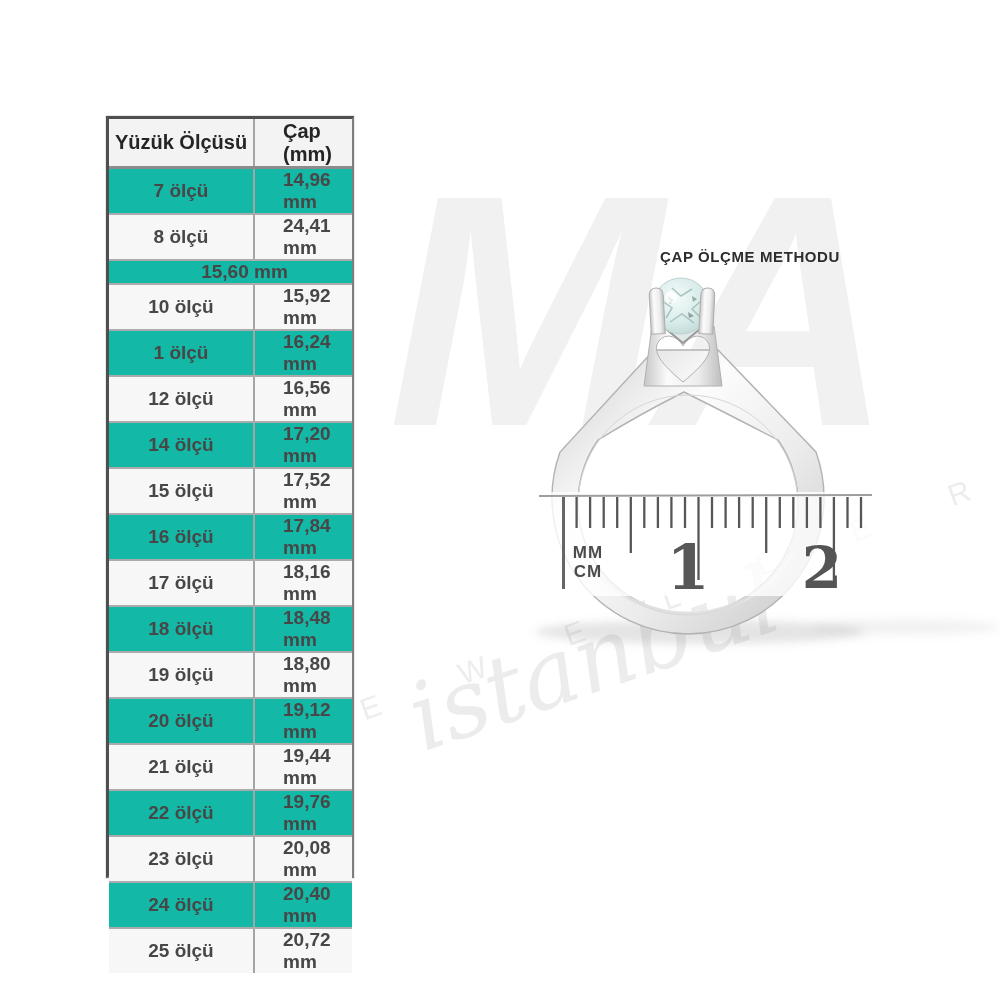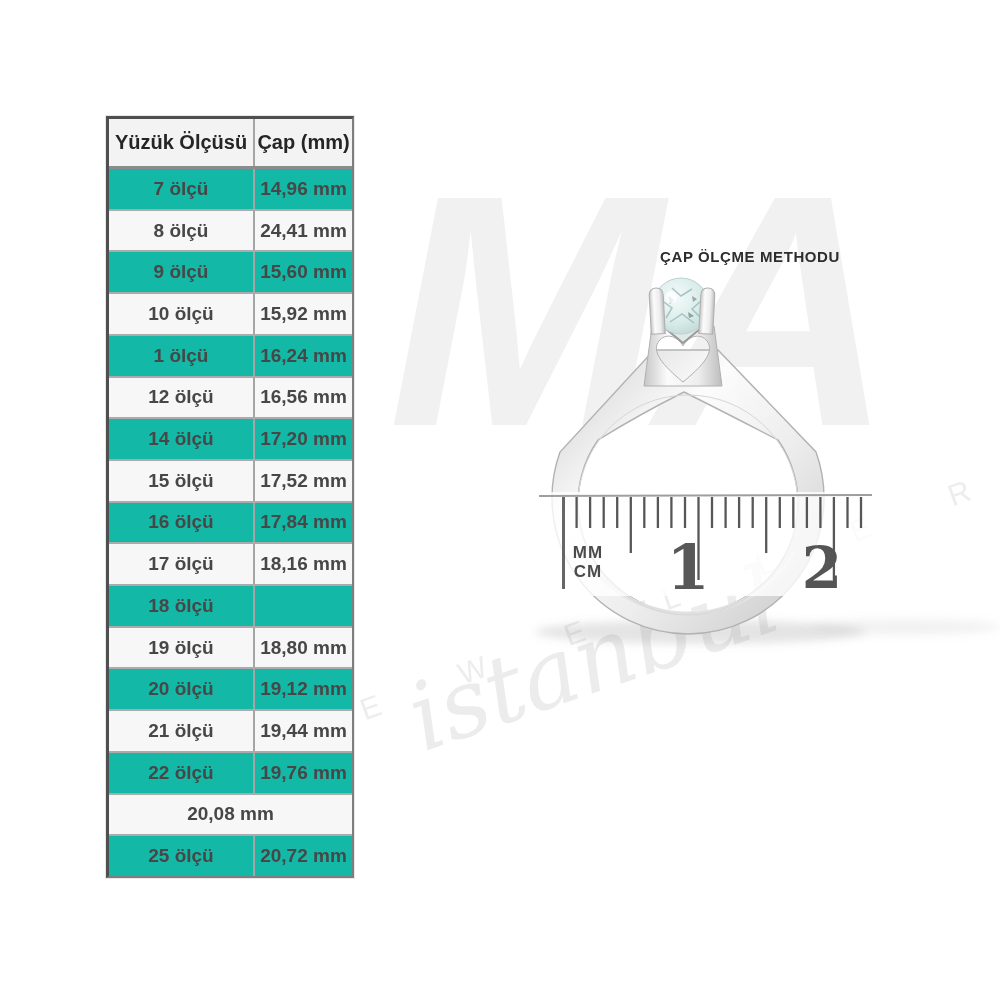--- a/index.html
+++ b/index.html
@@ -60,7 +60,7 @@
   .size-table .trow:last-child{border-bottom:none;}
   .cell{display:flex;align-items:center;justify-content:center;}
   .c1{flex:0 0 144px;border-right:2px solid #a5a5a5;}
-  .c2{flex:1 1 auto;}
+  .c2{flex:1 1 auto;padding-left:28px;}
 </style>
 </head>
 <body>

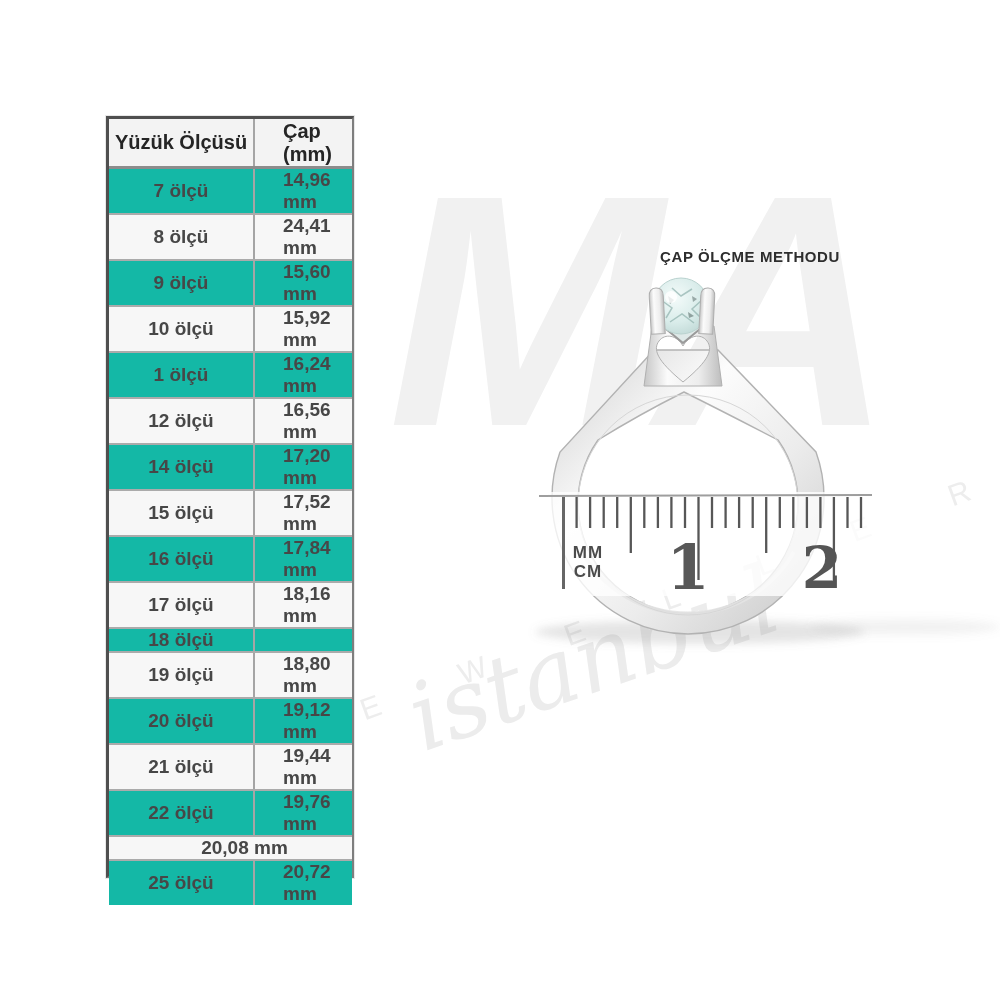--- a/index.html
+++ b/index.html
@@ -180,7 +180,6 @@
         <div class="cell c2">24,41 mm</div>
       </div>
     <div class="trow">
-        <div class="cell c1">9 ölçü</div>
         <div class="cell c2">15,60 mm</div>
       </div>
     <div class="trow">

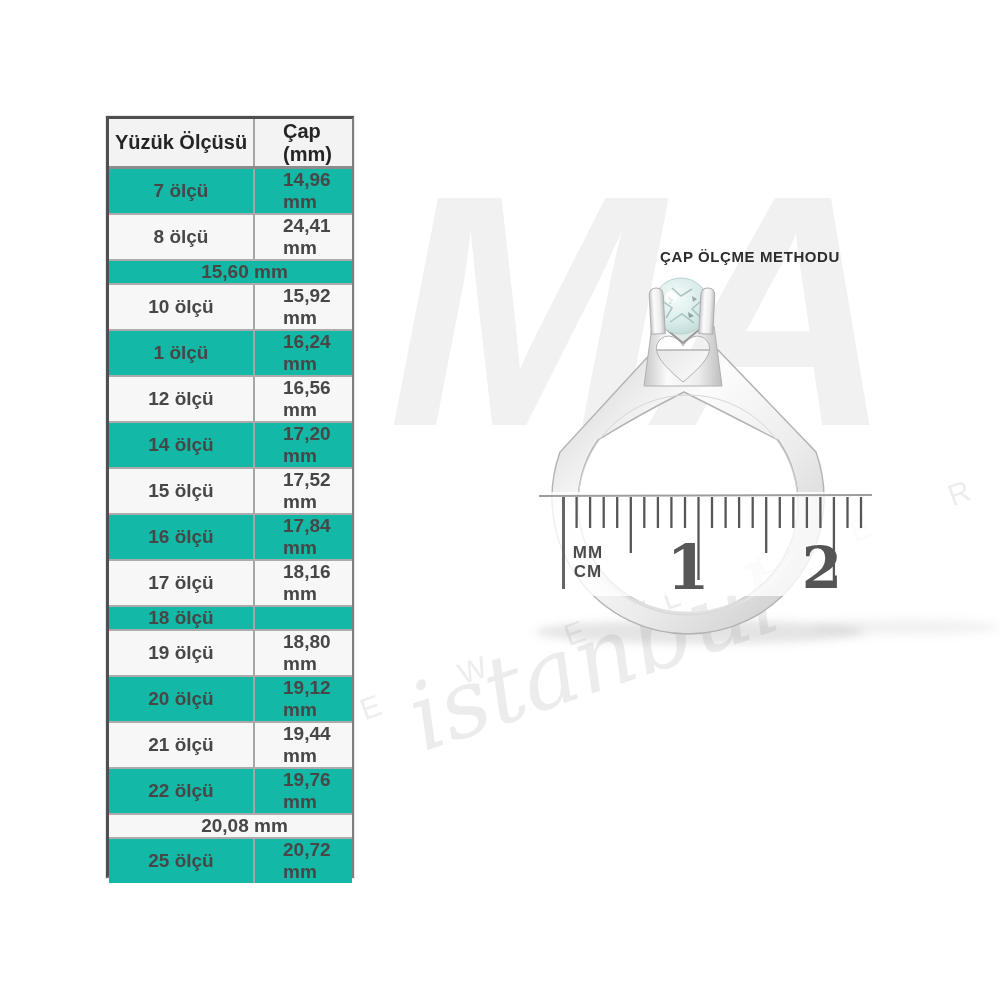--- a/index.html
+++ b/index.html
@@ -212,6 +212,7 @@
       </div>
     <div class="trow">
         <div class="cell c1">18 ölçü</div>
+        <div class="cell c2">18,48 mm</div>
       </div>
     <div class="trow">
         <div class="cell c1">19 ölçü</div>

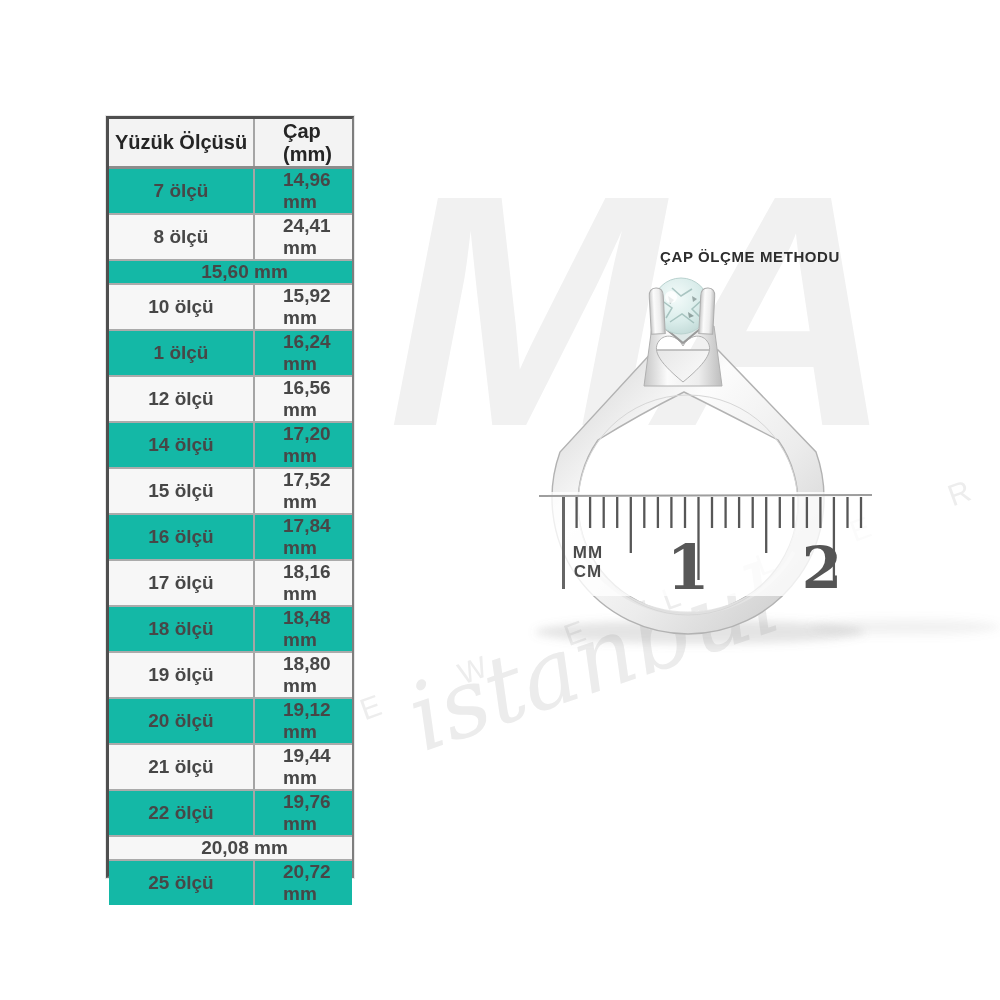--- a/index.html
+++ b/index.html
@@ -231,6 +231,7 @@
         <div class="cell c2">19,76 mm</div>
       </div>
     <div class="trow">
+        <div class="cell c1">23 ölçü</div>
         <div class="cell c2">20,08 mm</div>
       </div>
     <div class="trow">

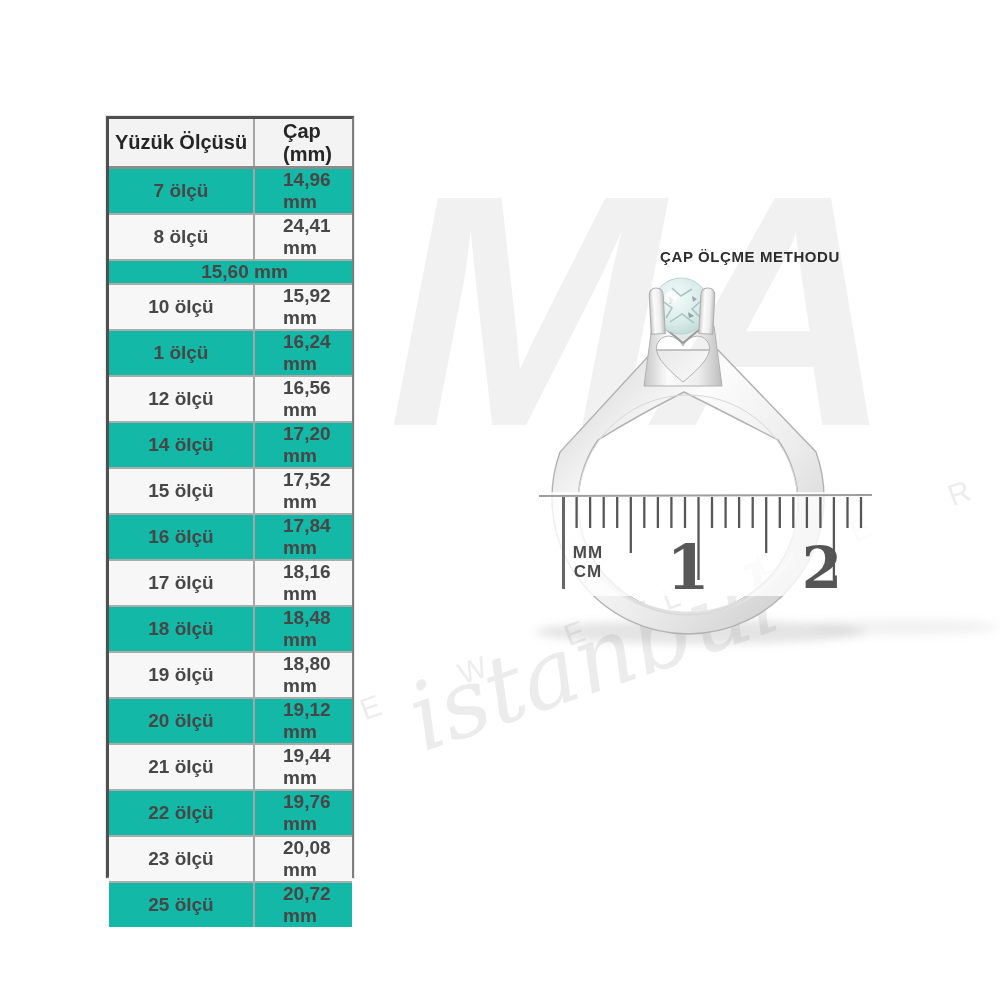--- a/index.html
+++ b/index.html
@@ -235,6 +235,10 @@
         <div class="cell c2">20,08 mm</div>
       </div>
     <div class="trow">
+        <div class="cell c1">24 ölçü</div>
+        <div class="cell c2">20,40 mm</div>
+      </div>
+    <div class="trow">
         <div class="cell c1">25 ölçü</div>
         <div class="cell c2">20,72 mm</div>
       </div>

